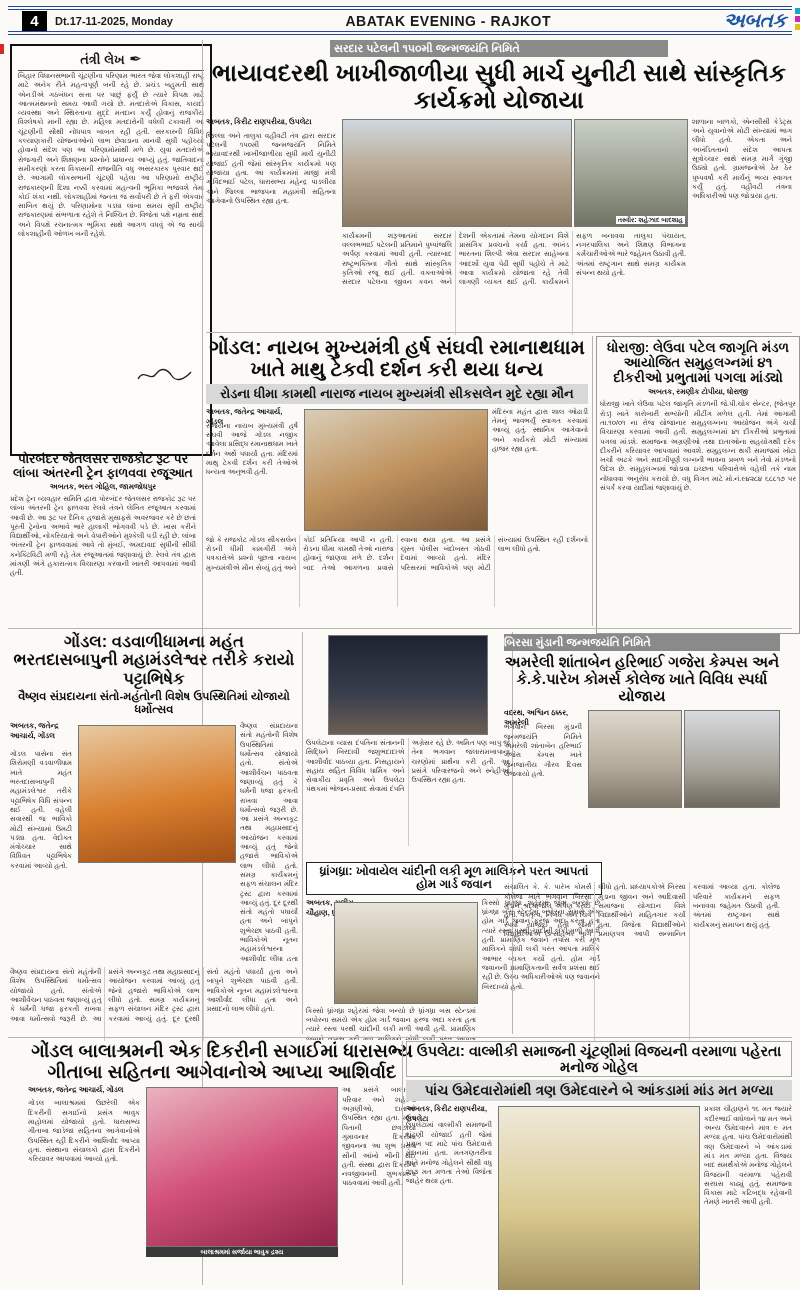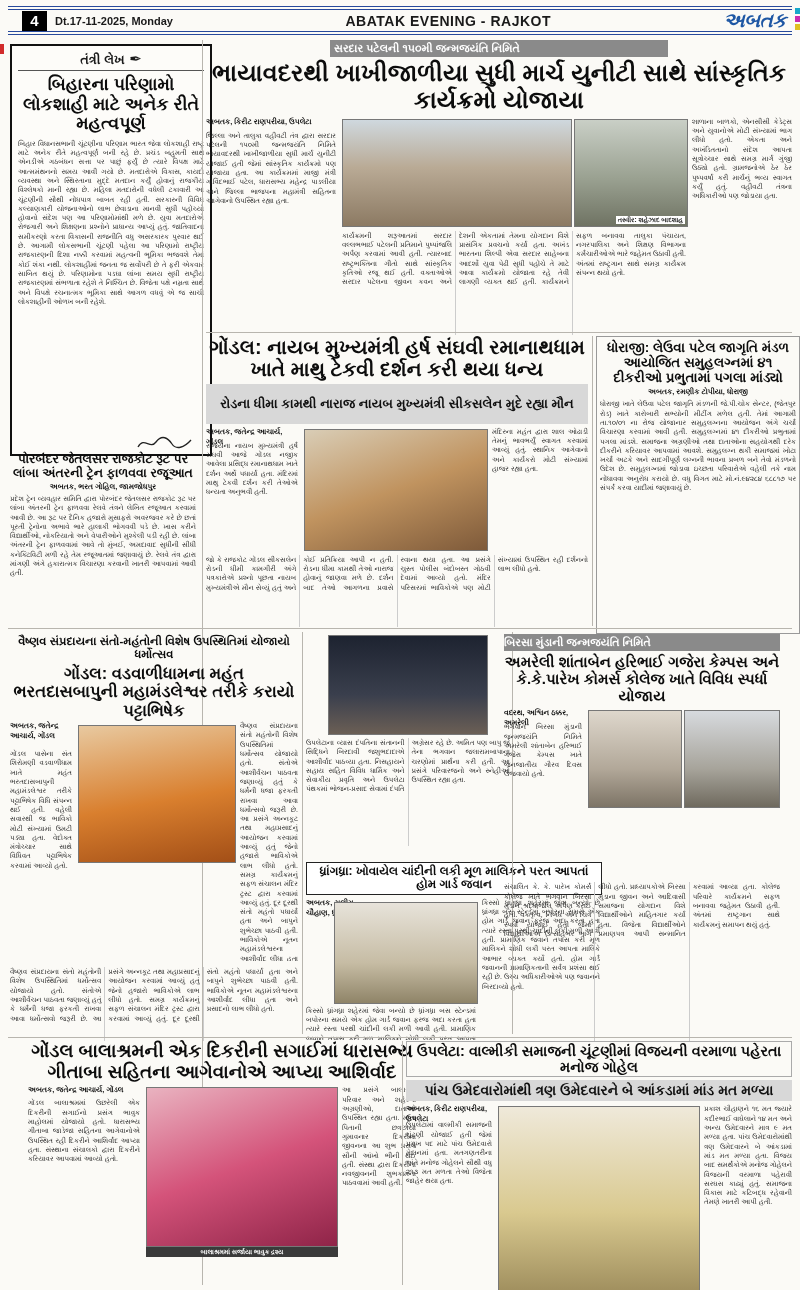--- a/index.html
+++ b/index.html
@@ -77,7 +77,6 @@
       <span class="edit-label">તંત્રી લેખ</span>
       <span class="pen">✒</span>
     </div>
-    <div class="hl" style="font-size:17.5px;margin:4px 0 5px">બિહારના પરિણામો લોકશાહી માટે અનેક રીતે મહત્વપૂર્ણ</div>
     <div class="body-sm" style="height:295px">બિહાર વિધાનસભાની ચૂંટણીના પરિણામ ભારત જેવા લોકશાહી રાષ્ટ્ર માટે અનેક રીતે મહત્વપૂર્ણ બની રહે છે. પ્રચંડ બહુમતી સાથે એનડીએ ગઠબંધન સત્તા પર પાછું ફર્યું છે ત્યારે વિપક્ષ માટે આત્મમંથનનો સમય આવી ગયો છે. મતદારોએ વિકાસ, કાયદો વ્યવસ્થા અને સ્થિરતાના મુદ્દે મતદાન કર્યું હોવાનું રાજકીય વિશ્લેષકો માની રહ્યા છે. મહિલા મતદારોની વધેલી ટકાવારી આ ચૂંટણીની સૌથી નોંધપાત્ર બાબત રહી હતી. સરકારની વિવિધ કલ્યાણકારી યોજનાઓનો લાભ છેવાડાના માનવી સુધી પહોંચ્યો હોવાનો સંદેશ પણ આ પરિણામોમાંથી મળે છે. યુવા મતદારોએ રોજગારી અને શિક્ષણના પ્રશ્નોને પ્રાધાન્ય આપ્યું હતું. જાતિવાદના સમીકરણો કરતા વિકાસની રાજનીતિ વધુ અસરકારક પુરવાર થઈ છે. આગામી લોકસભાની ચૂંટણી પહેલા આ પરિણામો રાષ્ટ્રીય રાજકારણની દિશા નક્કી કરવામાં મહત્વની ભૂમિકા ભજવશે તેમાં કોઈ શંકા નથી. લોકશાહીમાં જનતા જ સર્વોપરી છે તે ફરી એકવાર સાબિત થયું છે. પરિણામોના પડઘા લાંબા સમય સુધી રાષ્ટ્રીય રાજકારણમાં સંભળાતા રહેશે તે નિશ્ચિત છે. વિજેતા પક્ષે નમ્રતા સાથે અને વિપક્ષે રચનાત્મક ભૂમિકા સાથે આગળ વધવું એ જ સાચી લોકશાહીની ઓળખ બની રહેશે.</div>
     <div style="text-align:right;padding-right:10px">
       <svg width="60" height="18" viewBox="0 0 60 18">

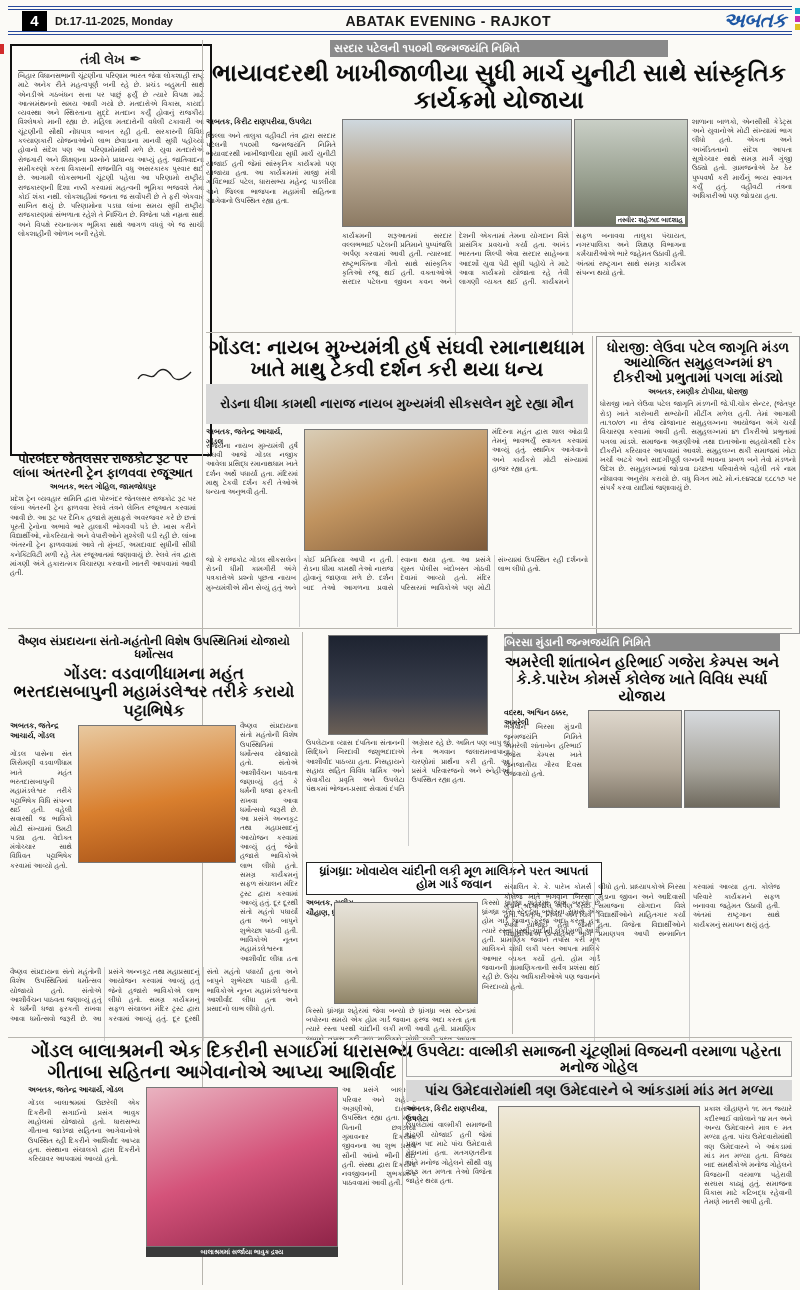--- a/index.html
+++ b/index.html
@@ -112,7 +112,7 @@
 
   <div class="abs" style="left:206px;top:336px;width:382px;height:290px">
     <div class="hl" style="font-size:20px">ગોંડલ: નાયબ મુખ્યમંત્રી હર્ષ સંઘવી રમાનાથધામ ખાતે માથુ ટેકવી દર્શન કરી થયા ધન્ય</div>
-    <div class="sub-light" style="font-size:13px;padding:12px 0;margin:3px 0">રોડના ધીમા કામથી નારાજ નાયબ મુખ્યમંત્રી સીકસલેન મુદે રહ્યા મૌન</div>
+    <div class="sub-light" style="font-size:13px;padding:2px 0;margin:3px 0">રોડના ધીમા કામથી નારાજ નાયબ મુખ્યમંત્રી સીકસલેન મુદે રહ્યા મૌન</div>
     <div style="position:relative;height:200px">
       <div class="byline" style="position:absolute;left:0;top:0;width:92px">અબતક, જતેન્દ્ર આચાર્ય, ગોંડલ</div>
       <div class="body-sm" style="position:absolute;left:0;top:14px;width:92px;height:110px">રાજ્યના નાયબ મુખ્યમંત્રી હર્ષ સંઘવી આજે ગોંડલ નજીક આવેલા પ્રસિદ્ધ રમાનાથધામ ખાતે દર્શન અર્થે પધાર્યા હતા. મંદિરમાં માથુ ટેકવી દર્શન કરી તેઓએ ધન્યતા અનુભવી હતી.</div>

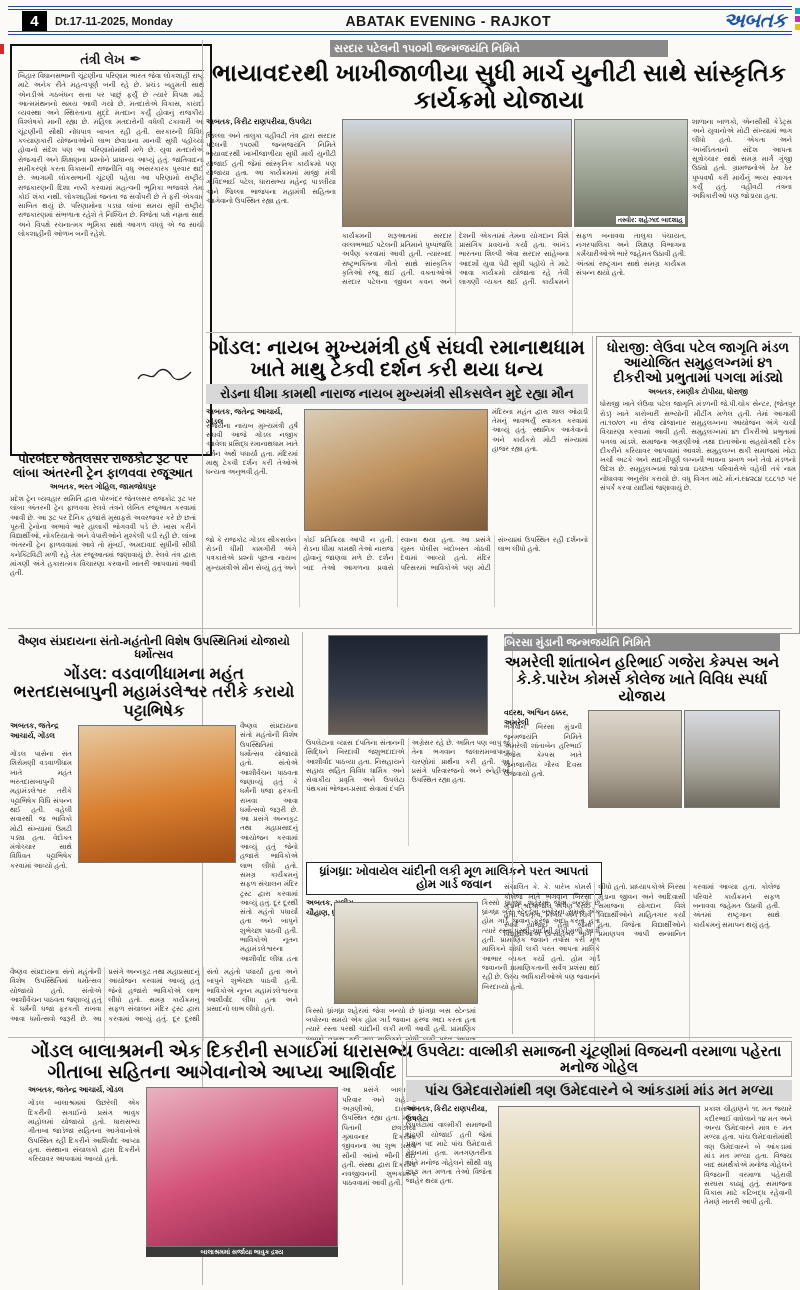--- a/index.html
+++ b/index.html
@@ -133,8 +133,8 @@
   <div class="hline" style="left:8px;top:628px;width:784px"></div>
 
   <div class="abs" style="left:10px;top:632px;width:288px;height:402px">
+    <div class="hl" style="font-size:16.5px">ગોંડલ: વડવાળીધામના મહંત ભરતદાસબાપુની મહામંડલેશ્વર તરીકે કરાયો પટ્ટાભિષેક</div>
     <div class="hl" style="font-size:11.5px;margin:3px 0">વૈષ્ણવ સંપ્રદાયના સંતો-મહંતોની વિશેષ ઉપસ્થિતિમાં યોજાયો ધર્મોત્સવ</div>
-    <div class="hl" style="font-size:16.5px">ગોંડલ: વડવાળીધામના મહંત ભરતદાસબાપુની મહામંડલેશ્વર તરીકે કરાયો પટ્ટાભિષેક</div>
     <div style="position:relative;height:322px">
       <div class="byline" style="position:absolute;left:0;top:2px;width:62px">અબતક, જતેન્દ્ર આચાર્ય, ગોંડલ</div>
       <div class="body-sm" style="position:absolute;left:0;top:30px;width:62px;height:210px">ગોંડલ પાસેના સંત શિરોમણી વડવાળીધામ ખાતે મહંત ભરતદાસબાપુની મહામંડલેશ્વર તરીકે પટ્ટાભિષેક વિધિ સંપન્ન થઈ હતી. વહેલી સવારથી જ ભાવિકો મોટી સંખ્યામાં ઉમટી પડ્યા હતા. વેદોક્ત મંત્રોચ્ચાર સાથે વિધિવત પટ્ટાભિષેક કરવામાં આવ્યો હતો.</div>

